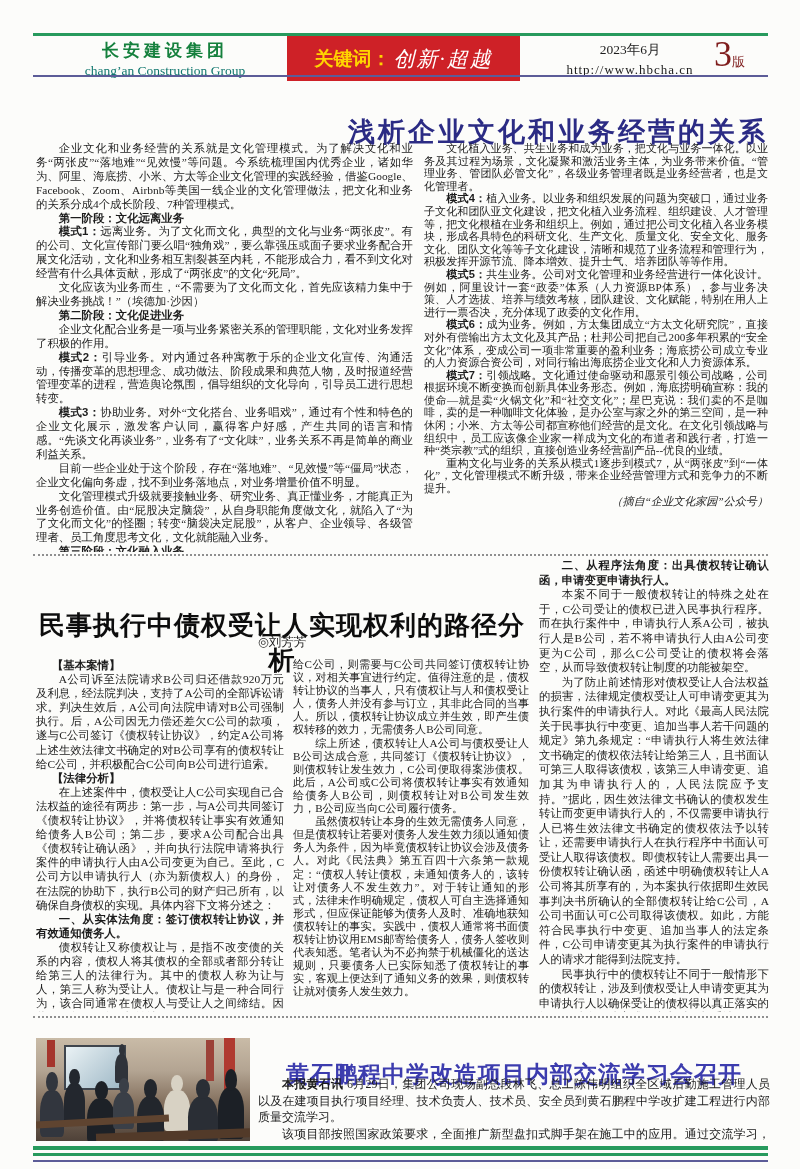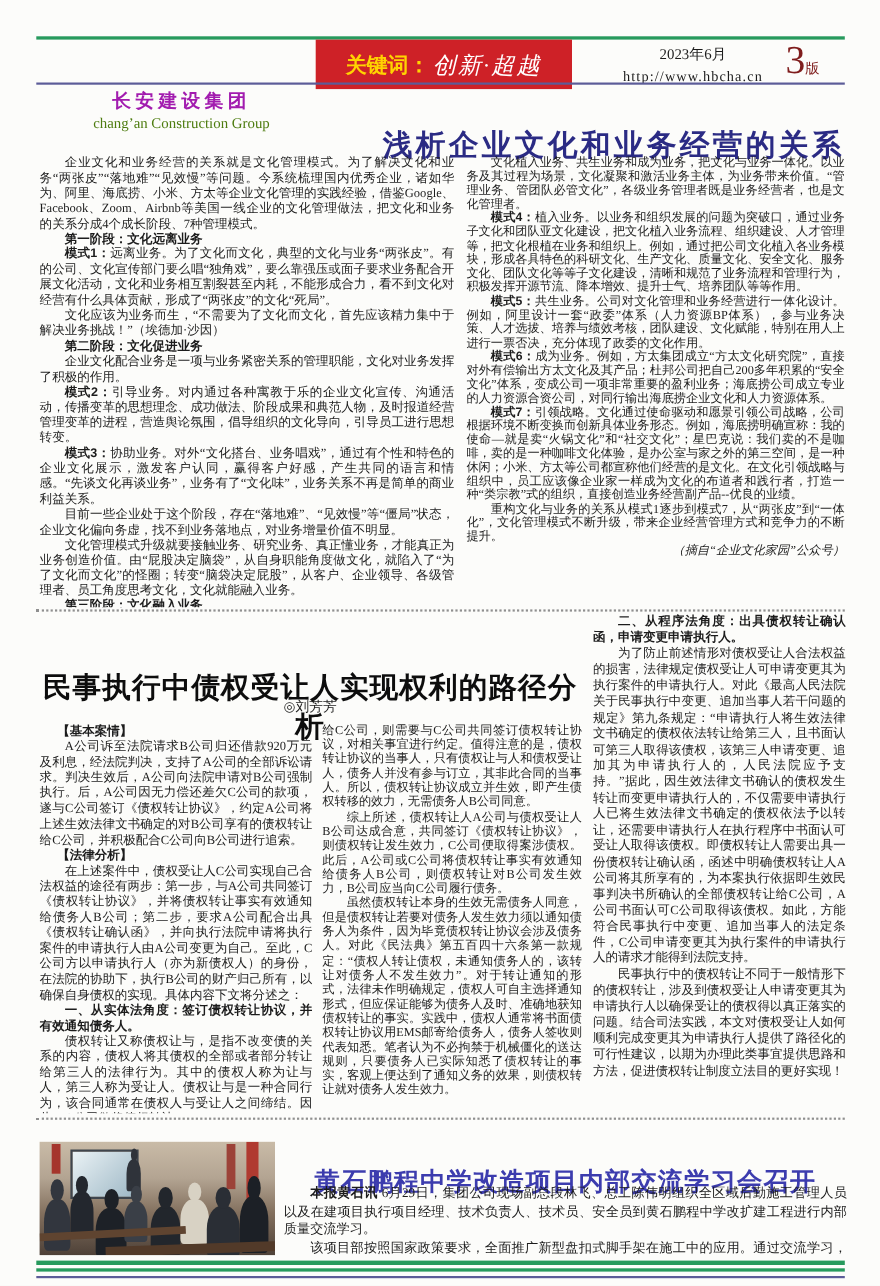--- a/index.html
+++ b/index.html
@@ -11,7 +11,7 @@
   .rule-green-top{top:33px;height:3px;background:#279a5d;}
   .rule-navy{top:75px;height:2px;background:#5c5c98;}
   .mast-left{position:absolute;left:40px;top:39px;width:250px;text-align:center;}
-  .org-cn{font-size:17px;font-weight:bold;letter-spacing:4px;color:#a21caf;margin-top:41px;}
+  .org-cn{font-size:17px;font-weight:bold;letter-spacing:4px;color:#15803d;}
   .org-en{font-size:13.5px;color:#4d7c0f;margin-top:1px;}
   .keyword-box{position:absolute;left:287px;top:36px;width:233px;height:45px;background:#ce2127;
                display:flex;align-items:center;justify-content:center;white-space:nowrap;}

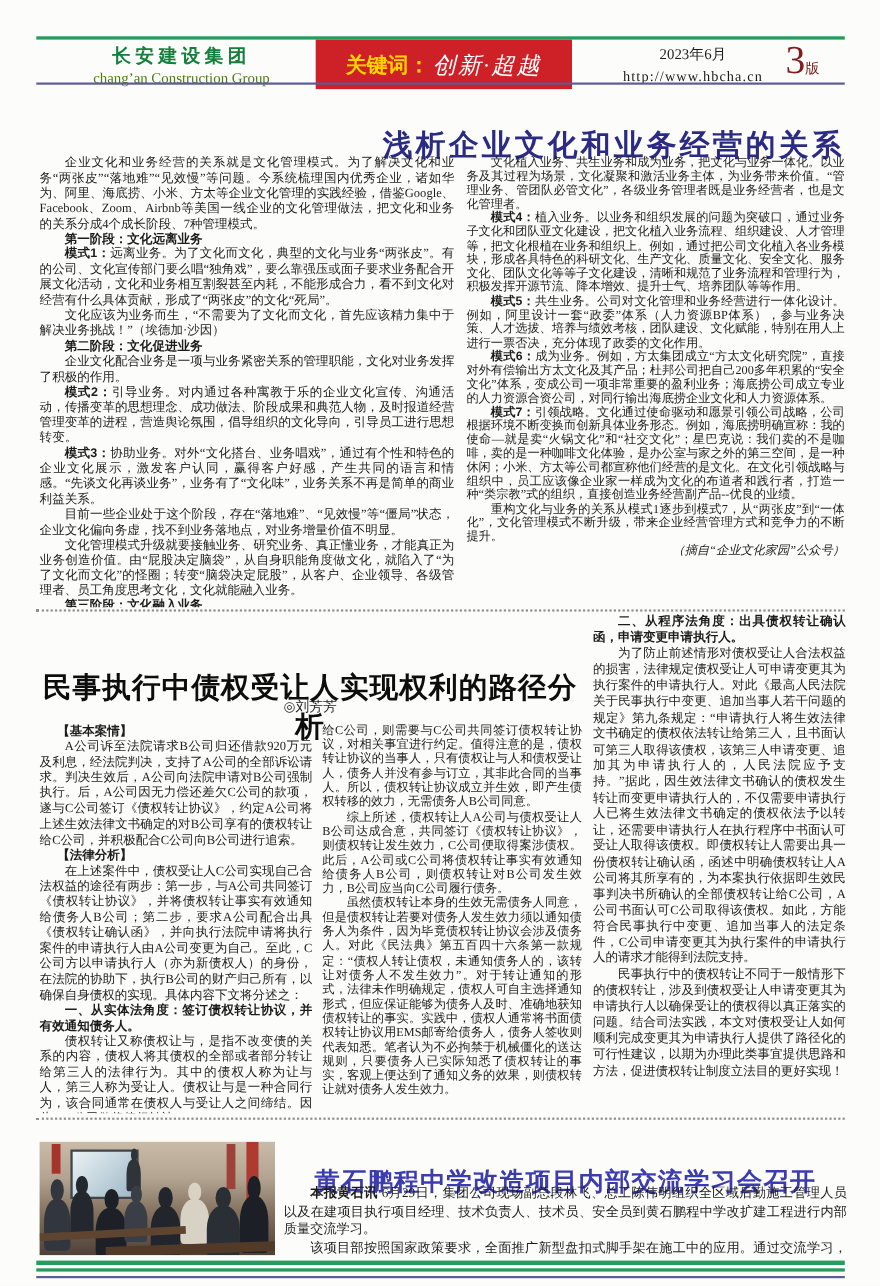--- a/index.html
+++ b/index.html
@@ -12,7 +12,7 @@
   .rule-navy{top:75px;height:2px;background:#5c5c98;}
   .mast-left{position:absolute;left:40px;top:39px;width:250px;text-align:center;}
   .org-cn{font-size:17px;font-weight:bold;letter-spacing:4px;color:#15803d;}
-  .org-en{font-size:13.5px;color:#4d7c0f;margin-top:1px;}
+  .org-en{font-size:13.5px;color:#0f766e;margin-top:1px;}
   .keyword-box{position:absolute;left:287px;top:36px;width:233px;height:45px;background:#ce2127;
                display:flex;align-items:center;justify-content:center;white-space:nowrap;}
   .kw-label{color:#ffd400;font-weight:bold;font-size:19px;font-family:"Liberation Sans",sans-serif;}

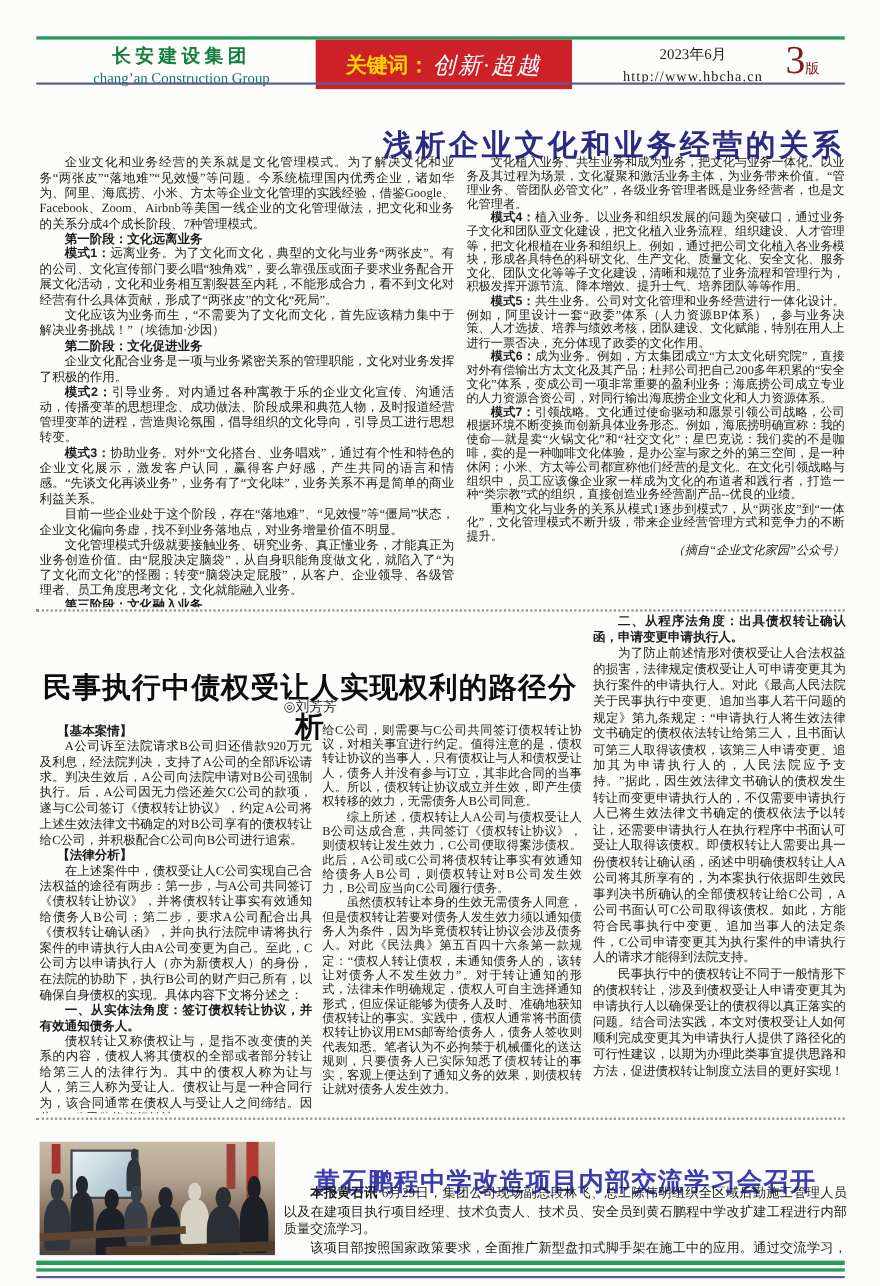--- a/index.html
+++ b/index.html
@@ -151,6 +151,7 @@
       </div>
     <div class="col" id="a2-col3">
         <p class="para bold">二、从程序法角度：出具债权转让确认函，申请变更申请执行人。</p>
+        <p class="para normal">本案不同于一般债权转让的特殊之处在于，C公司受让的债权已进入民事执行程序。而在执行案件中，申请执行人系A公司，被执行人是B公司，若不将申请执行人由A公司变更为C公司，那么C公司受让的债权将会落空，从而导致债权转让制度的功能被架空。</p>
         <p class="para normal">为了防止前述情形对债权受让人合法权益的损害，法律规定债权受让人可申请变更其为执行案件的申请执行人。对此《最高人民法院关于民事执行中变更、追加当事人若干问题的规定》第九条规定：“申请执行人将生效法律文书确定的债权依法转让给第三人，且书面认可第三人取得该债权，该第三人申请变更、追加其为申请执行人的，人民法院应予支持。”据此，因生效法律文书确认的债权发生转让而变更申请执行人的，不仅需要申请执行人已将生效法律文书确定的债权依法予以转让，还需要申请执行人在执行程序中书面认可受让人取得该债权。即债权转让人需要出具一份债权转让确认函，函述中明确债权转让人A公司将其所享有的，为本案执行依据即生效民事判决书所确认的全部债权转让给C公司，A公司书面认可C公司取得该债权。如此，方能符合民事执行中变更、追加当事人的法定条件，C公司申请变更其为执行案件的申请执行人的请求才能得到法院支持。</p>
         <p class="para normal">民事执行中的债权转让不同于一般情形下的债权转让，涉及到债权受让人申请变更其为申请执行人以确保受让的债权得以真正落实的问题。结合司法实践，本文对债权受让人如何顺利完成变更其为申请执行人提供了路径化的可行性建议，以期为办理此类事宜提供思路和方法，促进债权转让制度立法目的更好实现！</p>
       </div>

